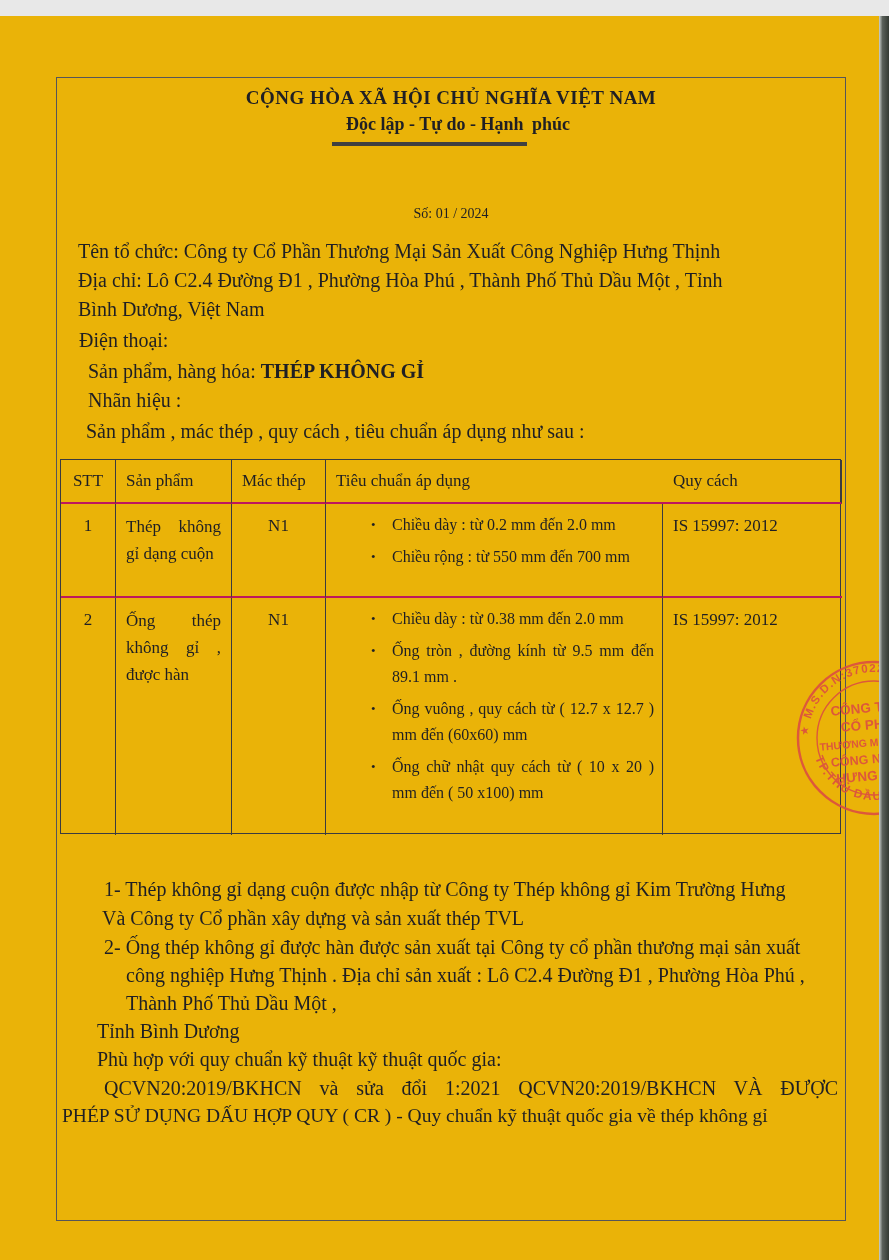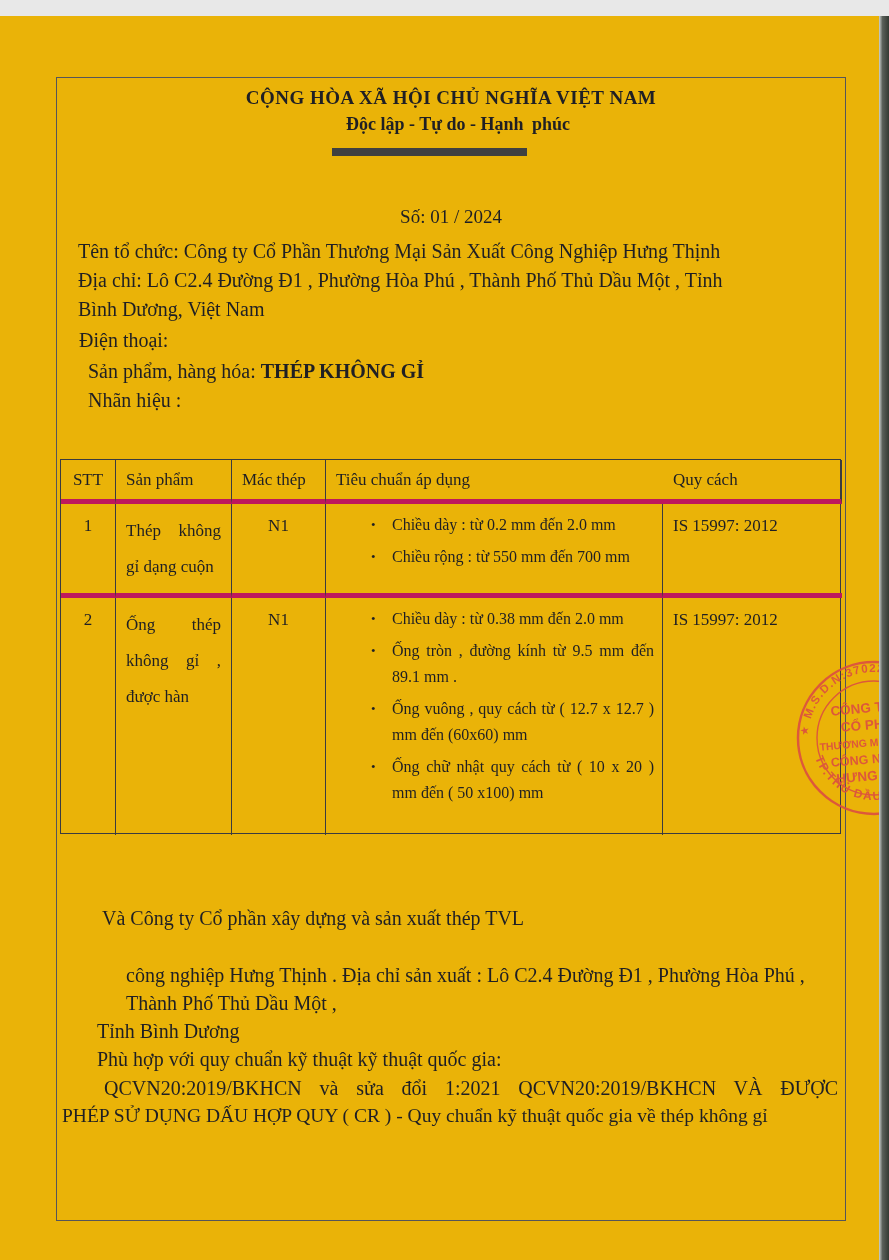--- a/index.html
+++ b/index.html
@@ -14,7 +14,7 @@
   
   .nat-title{left:57px;top:71px;width:788px;text-align:center;font-weight:bold;font-size:19px;letter-spacing:.5px;white-space:nowrap;}
   .motto{left:57px;top:98px;width:788px;text-align:center;font-weight:bold;font-size:18px;white-space:nowrap;}
-  .motto .u{border-bottom:8px solid #404040;padding:0 4px 14px 14px;}
+  .motto .u{border-bottom:4px solid #404040;padding:0 4px 8px 14px;}
   .doc-title{left:57px;top:149px;width:788px;text-align:center;font-weight:bold;font-size:23px;letter-spacing:.5px;white-space:nowrap;}
   .doc-number{left:57px;top:190px;width:788px;text-align:center;font-size:19px;white-space:nowrap;}
   

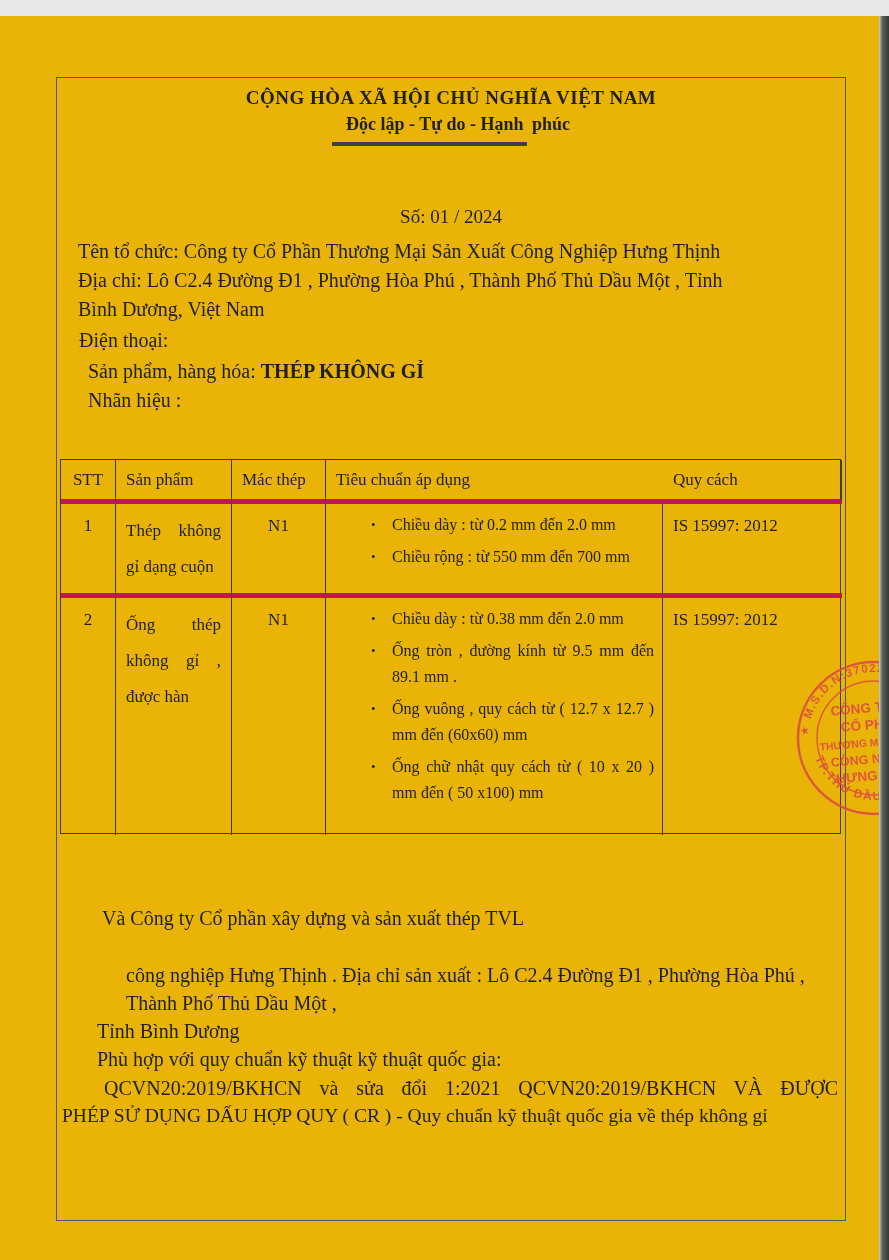--- a/index.html
+++ b/index.html
@@ -16,7 +16,7 @@
   .motto{left:57px;top:98px;width:788px;text-align:center;font-weight:bold;font-size:18px;white-space:nowrap;}
   .motto .u{border-bottom:4px solid #404040;padding:0 4px 8px 14px;}
   .doc-title{left:57px;top:149px;width:788px;text-align:center;font-weight:bold;font-size:23px;letter-spacing:.5px;white-space:nowrap;}
-  .doc-number{left:57px;top:190px;width:788px;text-align:center;font-size:19px;white-space:nowrap;}
+  .doc-number{left:57px;top:190px;width:788px;text-align:center;font-size:14px;white-space:nowrap;}
   
   .bl{font-size:20px;white-space:nowrap;}
   

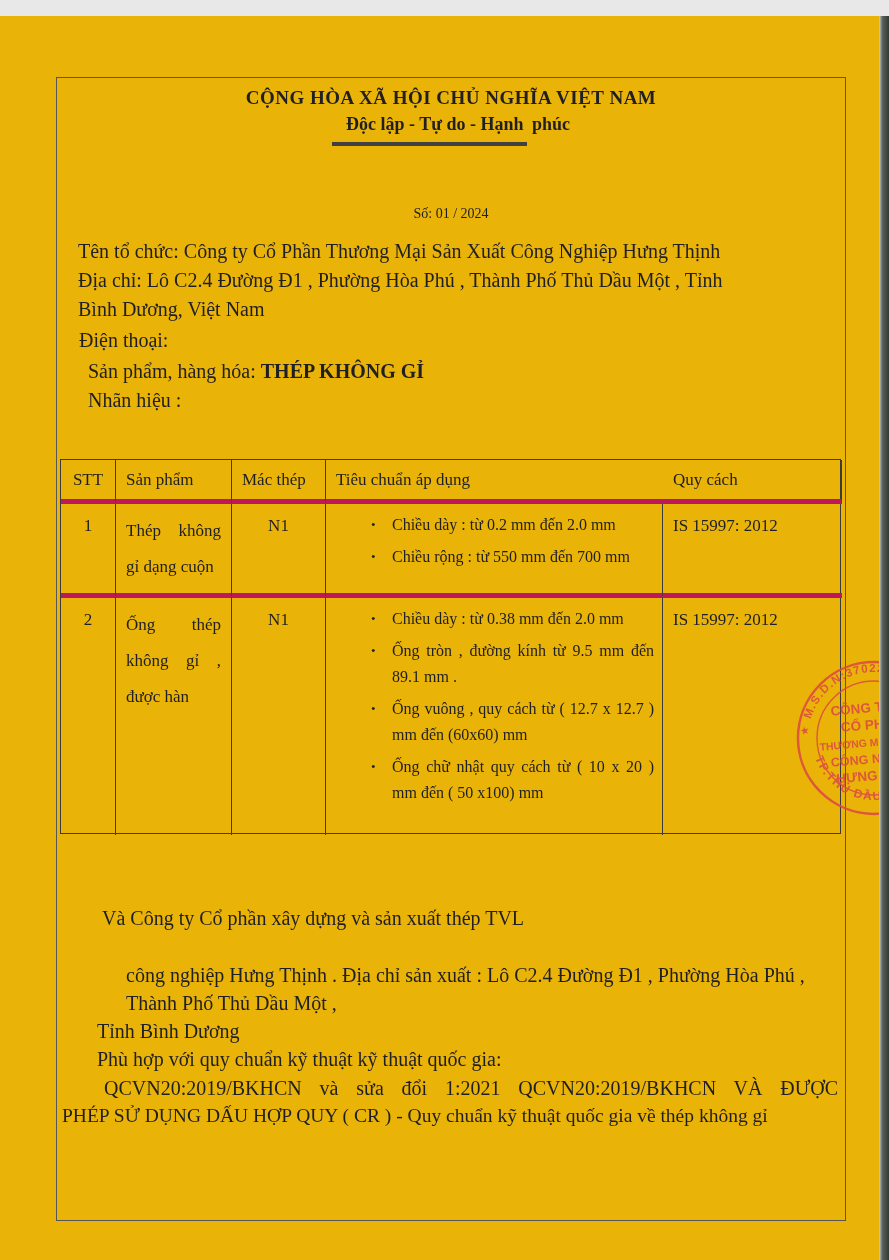--- a/index.html
+++ b/index.html
@@ -69,6 +69,7 @@
   <div class="abs bl" style="left:79px;top:313px;">Điện thoại:</div>
   <div class="abs bl" style="left:88px;top:344px;"><span>Sản phẩm, hàng hóa: </span><b>THÉP KHÔNG GỈ</b></div>
   <div class="abs bl" style="left:88px;top:373px;">Nhãn hiệu :</div>
+  <div class="abs bl" style="left:86px;top:404px;">Sản phẩm , mác thép , quy cách , tiêu chuẩn áp dụng như sau :</div>
 
   <div class="abs tbl">
 

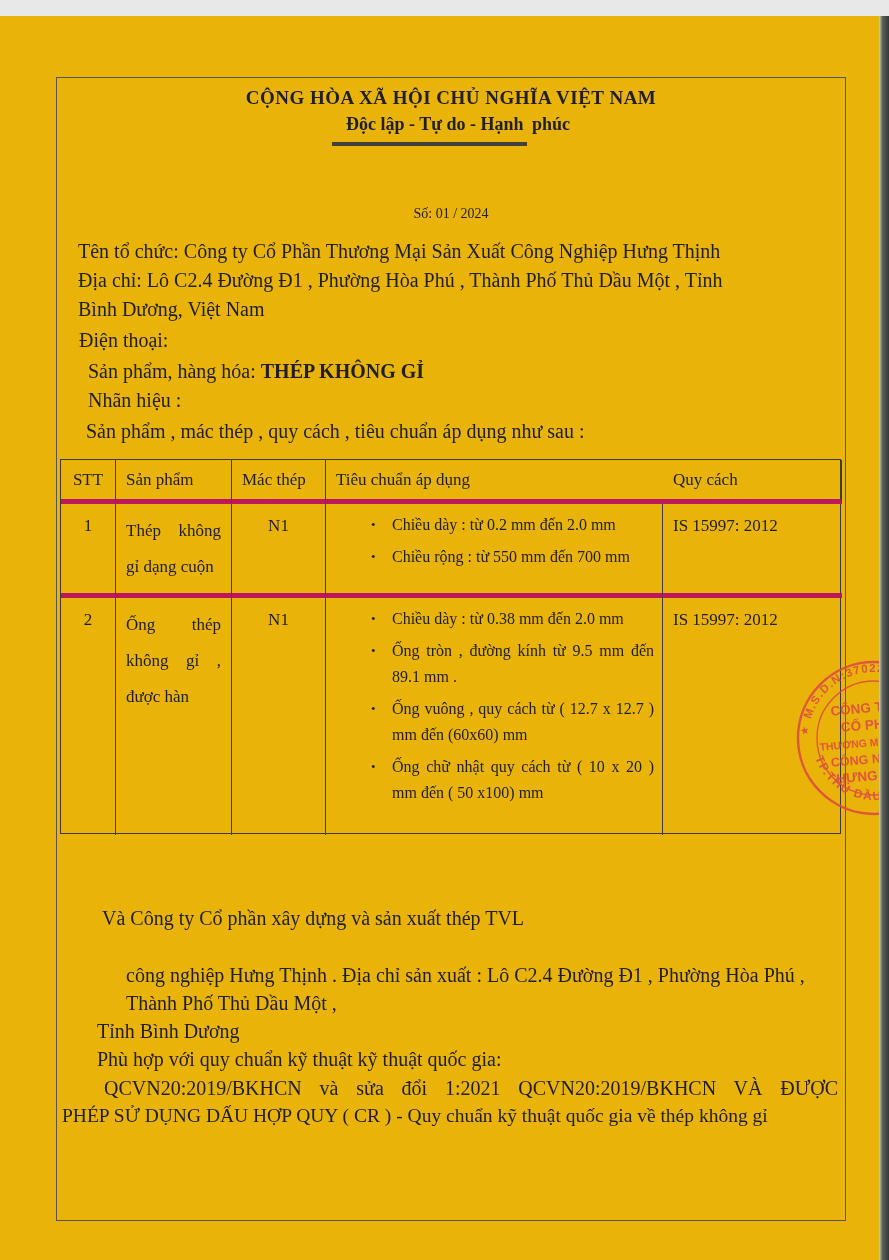--- a/index.html
+++ b/index.html
@@ -26,7 +26,7 @@
     grid-template-rows:44px 94px 237px;
     border:1px solid #3b3b40;box-sizing:border-box;font-size:17px;
   }
-  .cell{border-right:1px solid #3b3b40;border-bottom:5px solid #be185d;box-sizing:border-box;overflow:hidden;}
+  .cell{border-right:1px solid #3b3b40;border-bottom:2px solid #be185d;box-sizing:border-box;overflow:hidden;}
   .cell.lastcol{border-right:none;}
   .cell.lastrow{border-bottom:none;}
   .hc{display:flex;align-items:center;padding-left:10px;}

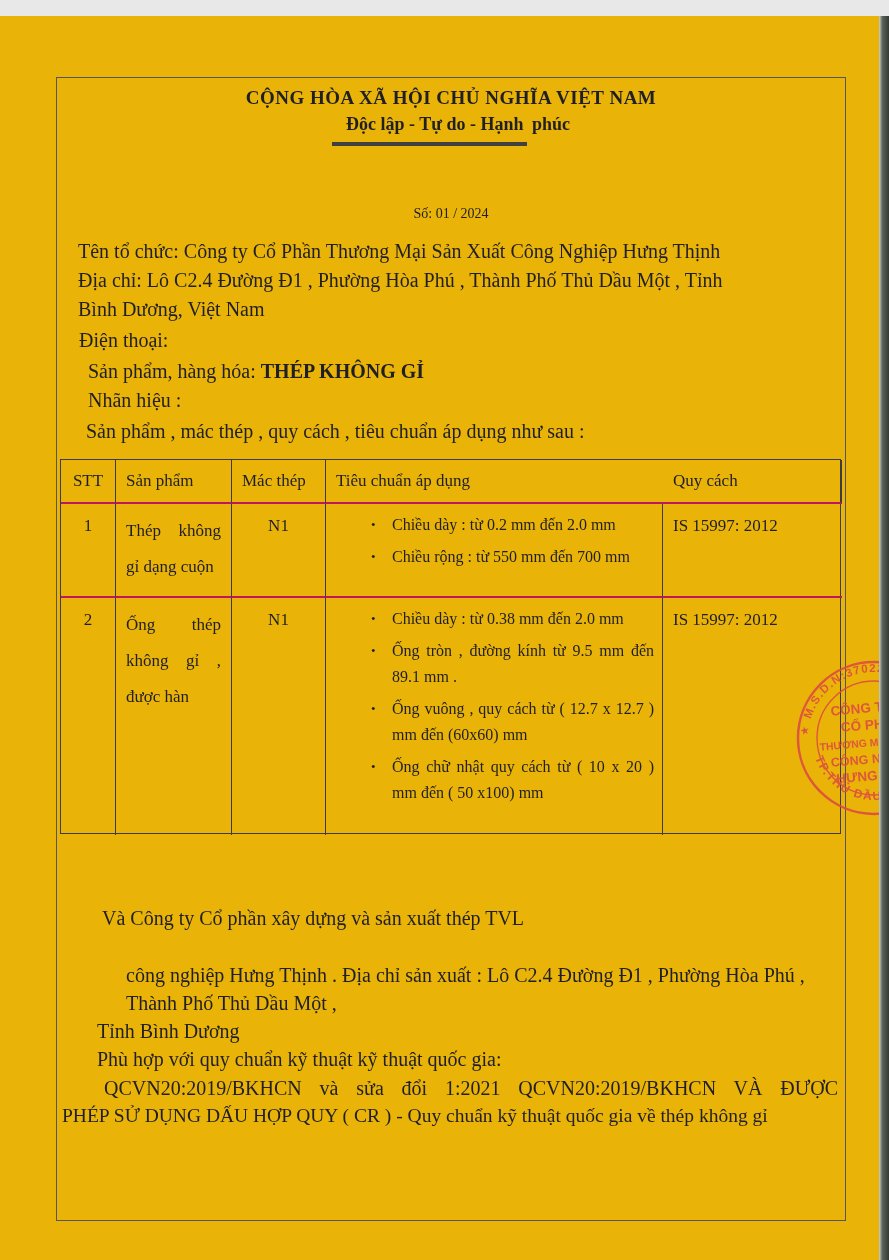--- a/index.html
+++ b/index.html
@@ -32,7 +32,7 @@
   .hc{display:flex;align-items:center;padding-left:10px;}
   .hc.center{justify-content:center;padding-left:0;}
   .num{ text-align:center;padding-top:9px;line-height:26px;}
-  .prod{padding:9px 10px 0 10px;line-height:36px;text-align:justify;}
+  .prod{padding:9px 10px 0 10px;line-height:27px;text-align:justify;}
   .grade{text-align:center;padding-top:9px;line-height:26px;}
   .std{padding:9px 0 0 10px;line-height:26px;}
   ul.spec{list-style:none;margin:0;padding:8px 8px 0 45px;font-size:16px;}

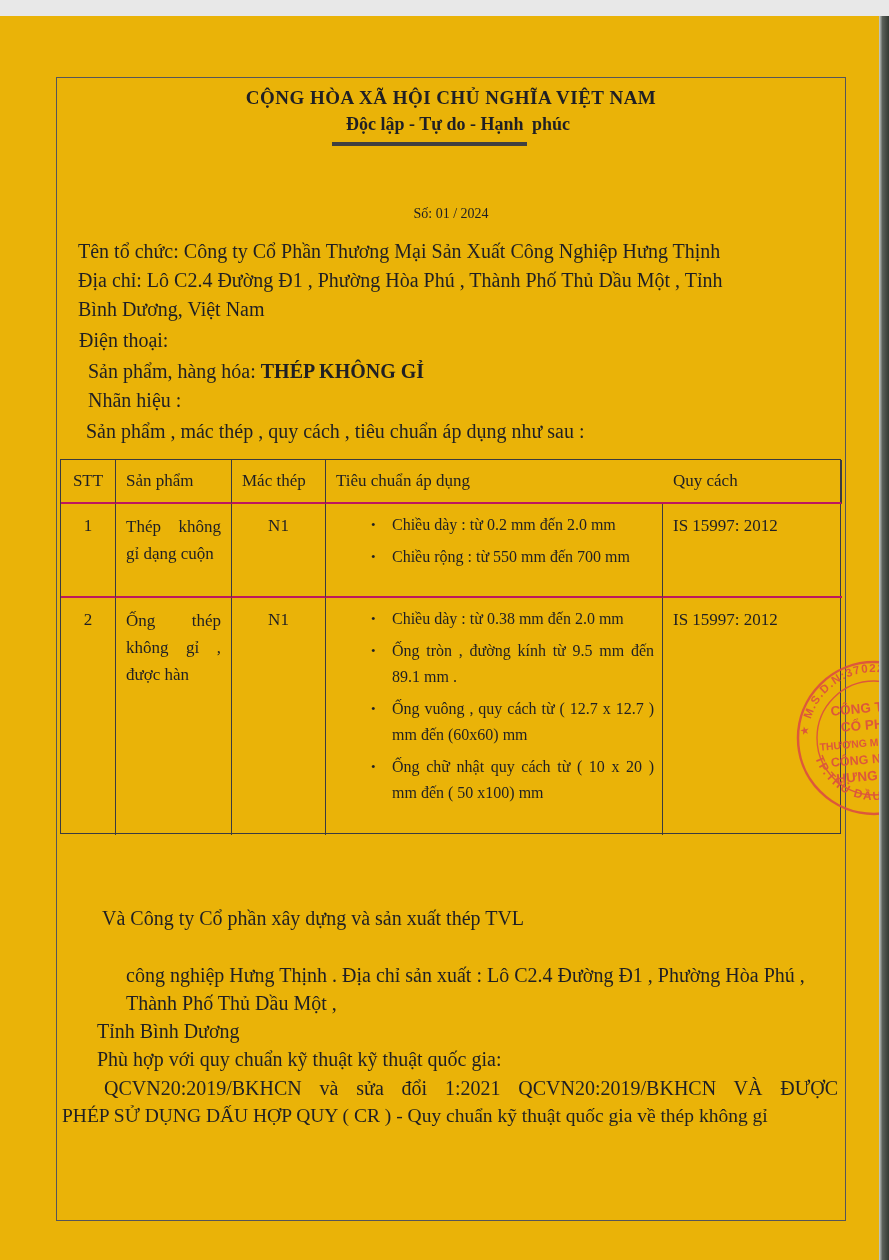--- a/index.html
+++ b/index.html
@@ -122,6 +122,7 @@
     <div class="cell std lastcol lastrow">IS 15997: 2012</div>
   </div>
 
+  <div class="abs note" style="left:104px;top:862px;">1- Thép không gỉ dạng cuộn được nhập từ Công ty Thép không gỉ Kim Trường Hưng</div>
   <div class="abs note" style="left:102px;top:891px;">Và Công ty Cổ phần xây dựng và sản xuất thép TVL</div>
   <div class="abs note" style="left:126px;top:948px;">công nghiệp Hưng Thịnh . Địa chỉ sản xuất : Lô C2.4 Đường Đ1 , Phường Hòa Phú ,</div>
   <div class="abs note" style="left:126px;top:976px;">Thành Phố Thủ Dầu Một ,</div>

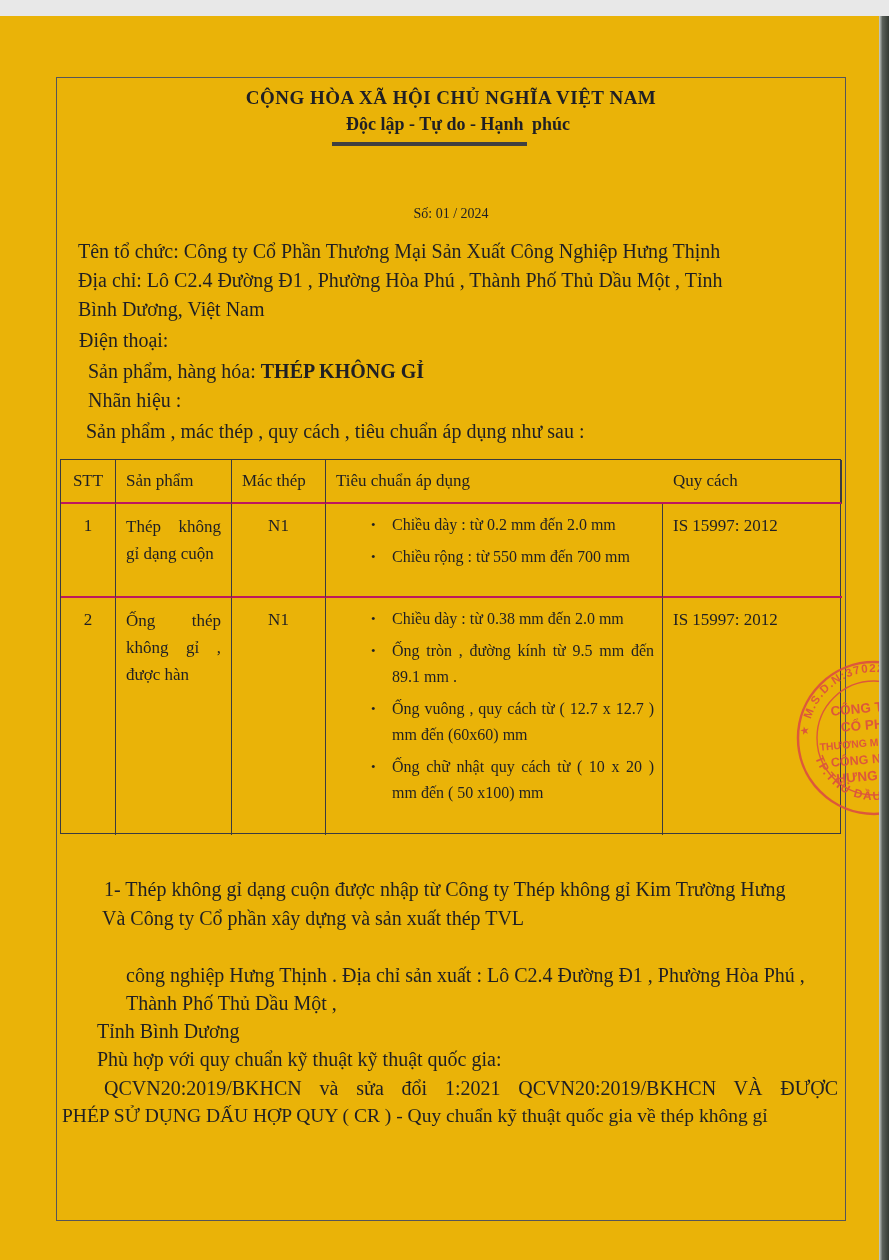--- a/index.html
+++ b/index.html
@@ -124,6 +124,7 @@
 
   <div class="abs note" style="left:104px;top:862px;">1- Thép không gỉ dạng cuộn được nhập từ Công ty Thép không gỉ Kim Trường Hưng</div>
   <div class="abs note" style="left:102px;top:891px;">Và Công ty Cổ phần xây dựng và sản xuất thép TVL</div>
+  <div class="abs note" style="left:104px;top:920px;">2- Ống thép không gỉ được hàn được sản xuất tại Công ty cổ phần thương mại sản xuất</div>
   <div class="abs note" style="left:126px;top:948px;">công nghiệp Hưng Thịnh . Địa chỉ sản xuất : Lô C2.4 Đường Đ1 , Phường Hòa Phú ,</div>
   <div class="abs note" style="left:126px;top:976px;">Thành Phố Thủ Dầu Một ,</div>
   <div class="abs note" style="left:97px;top:1004px;">Tỉnh Bình Dương</div>

